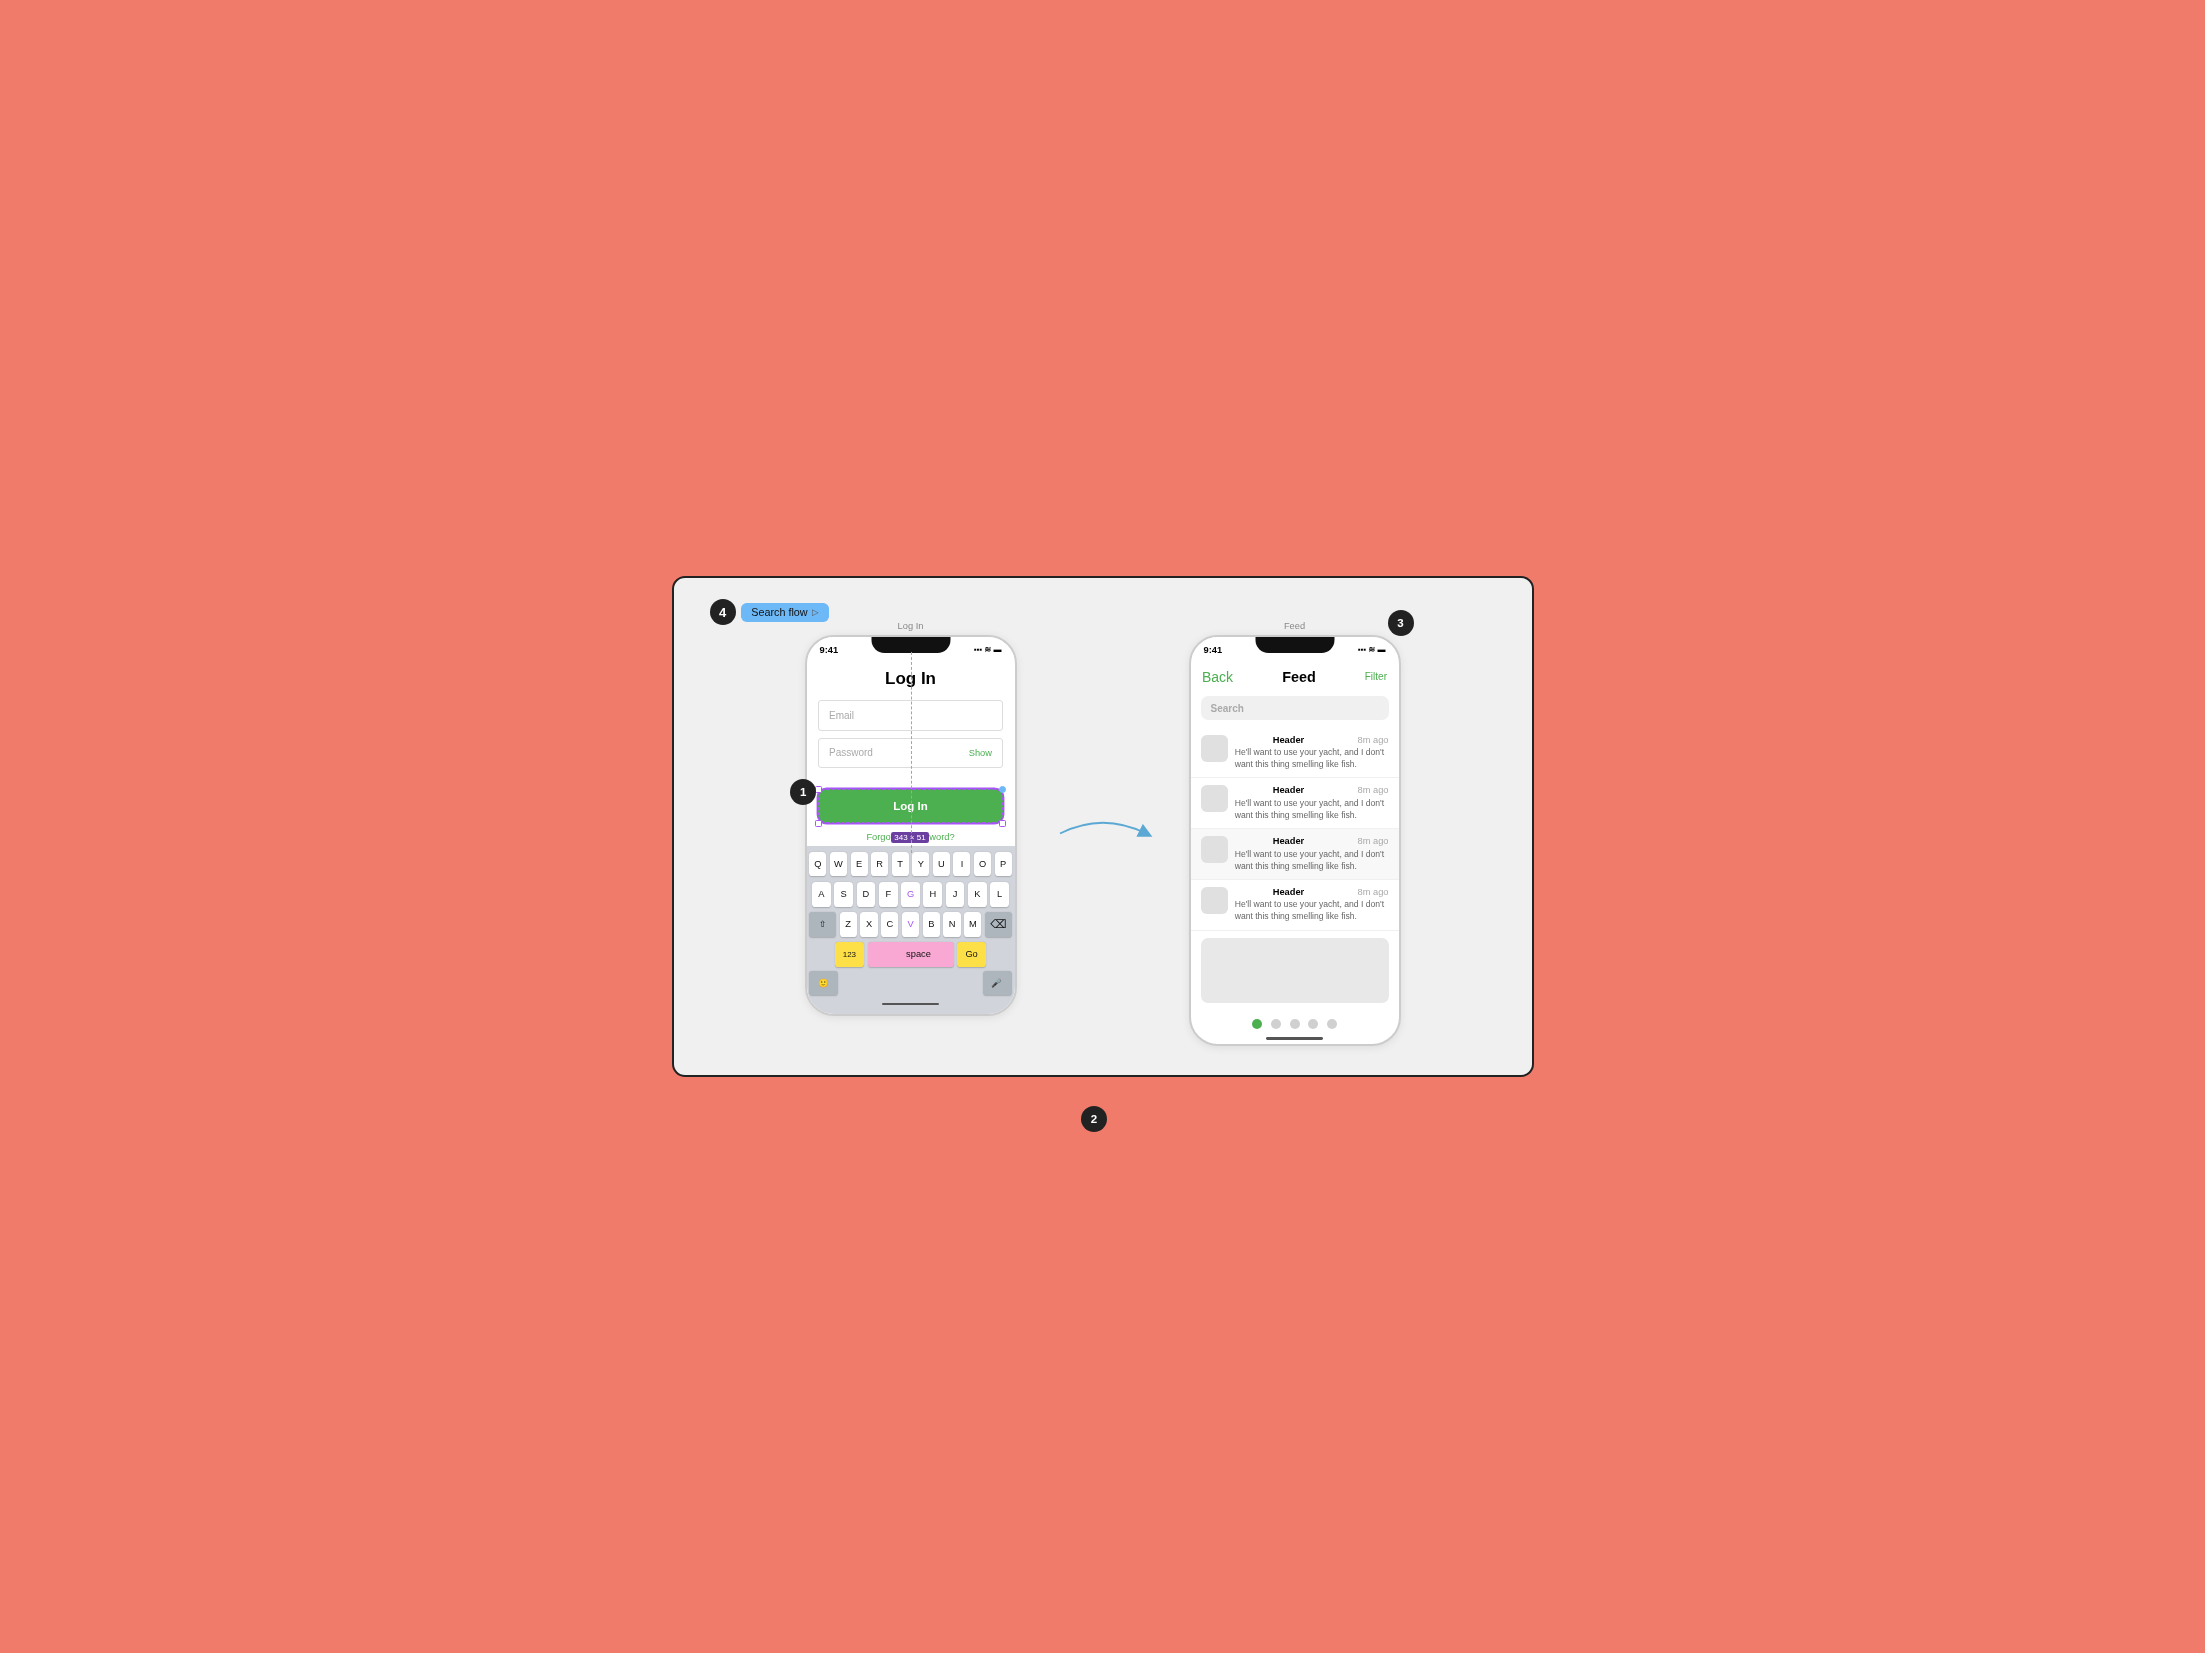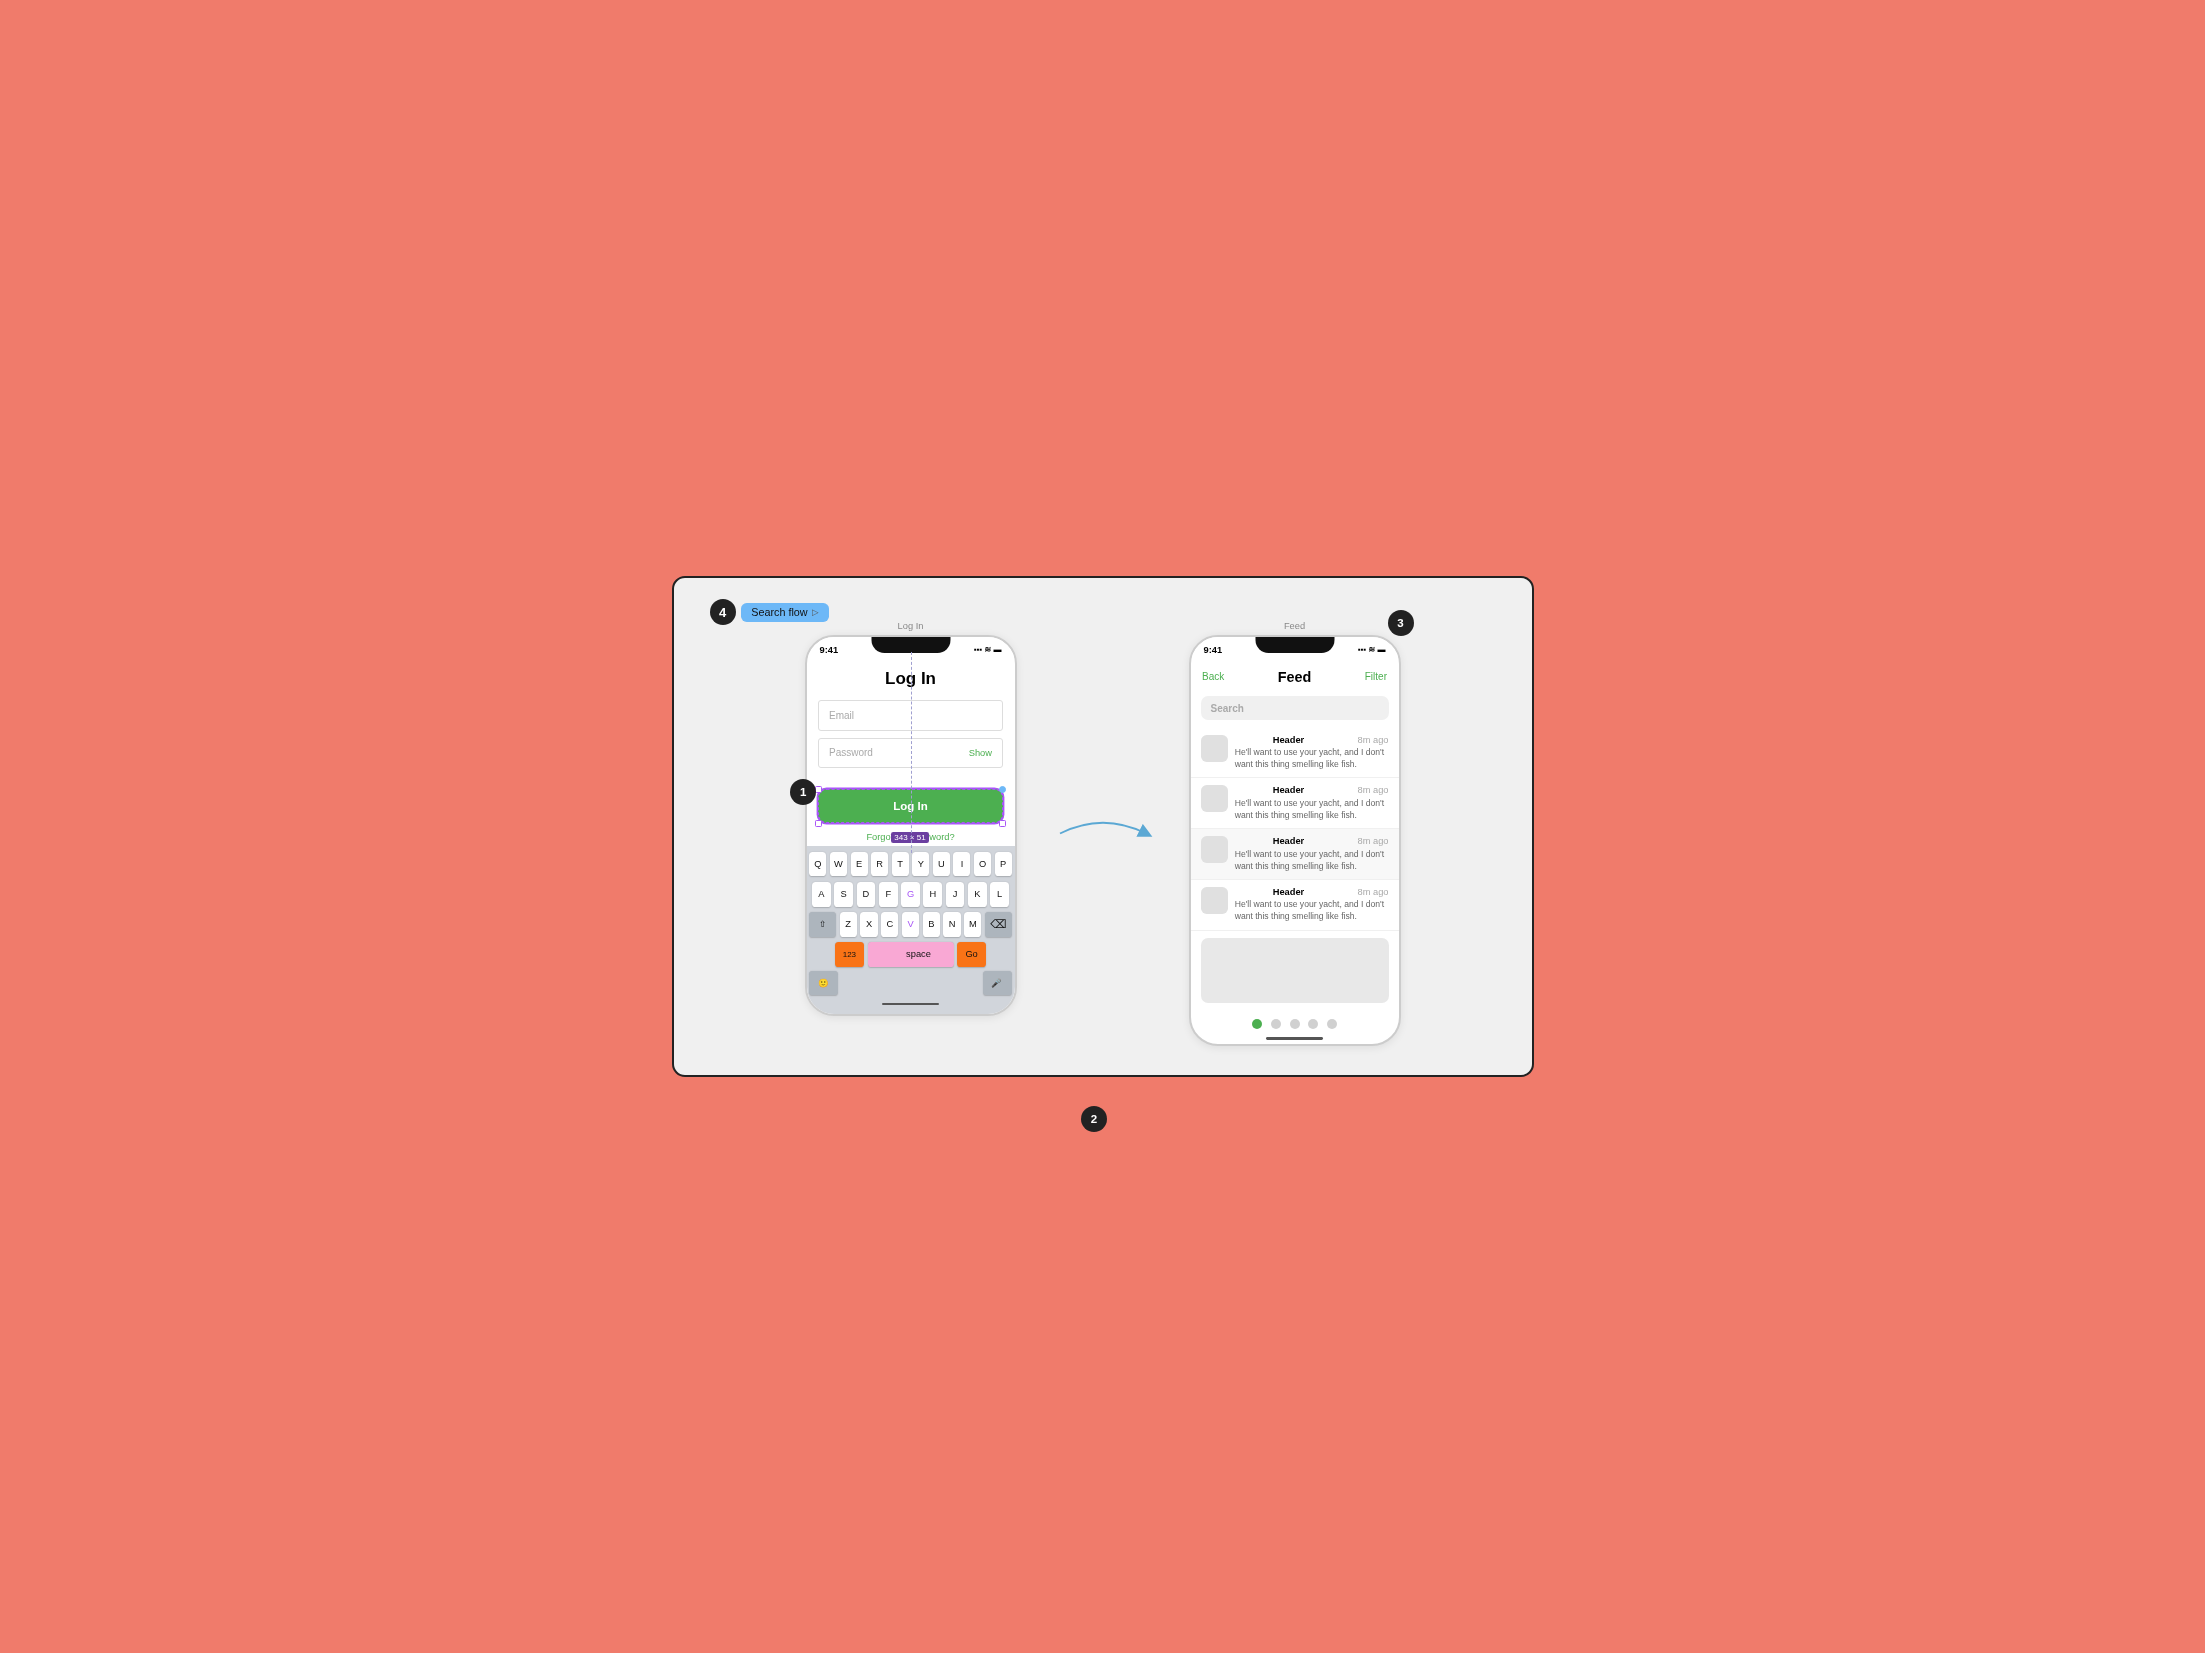--- a/index.html
+++ b/index.html
@@ -242,7 +242,7 @@
       align-items: center;
       padding: 5.7px 11.5px 5.7px;
     }
-    .feed-nav .back { color: #4CAF50; font-size: 10px; }
+    .feed-nav .back { color: #4CAF50; font-size: 14px; }
     .feed-nav .title { font-size: 14.4px; font-weight: 800; }
     .feed-nav .filter { color: #4CAF50; font-size: 10px; }
     .search-bar {

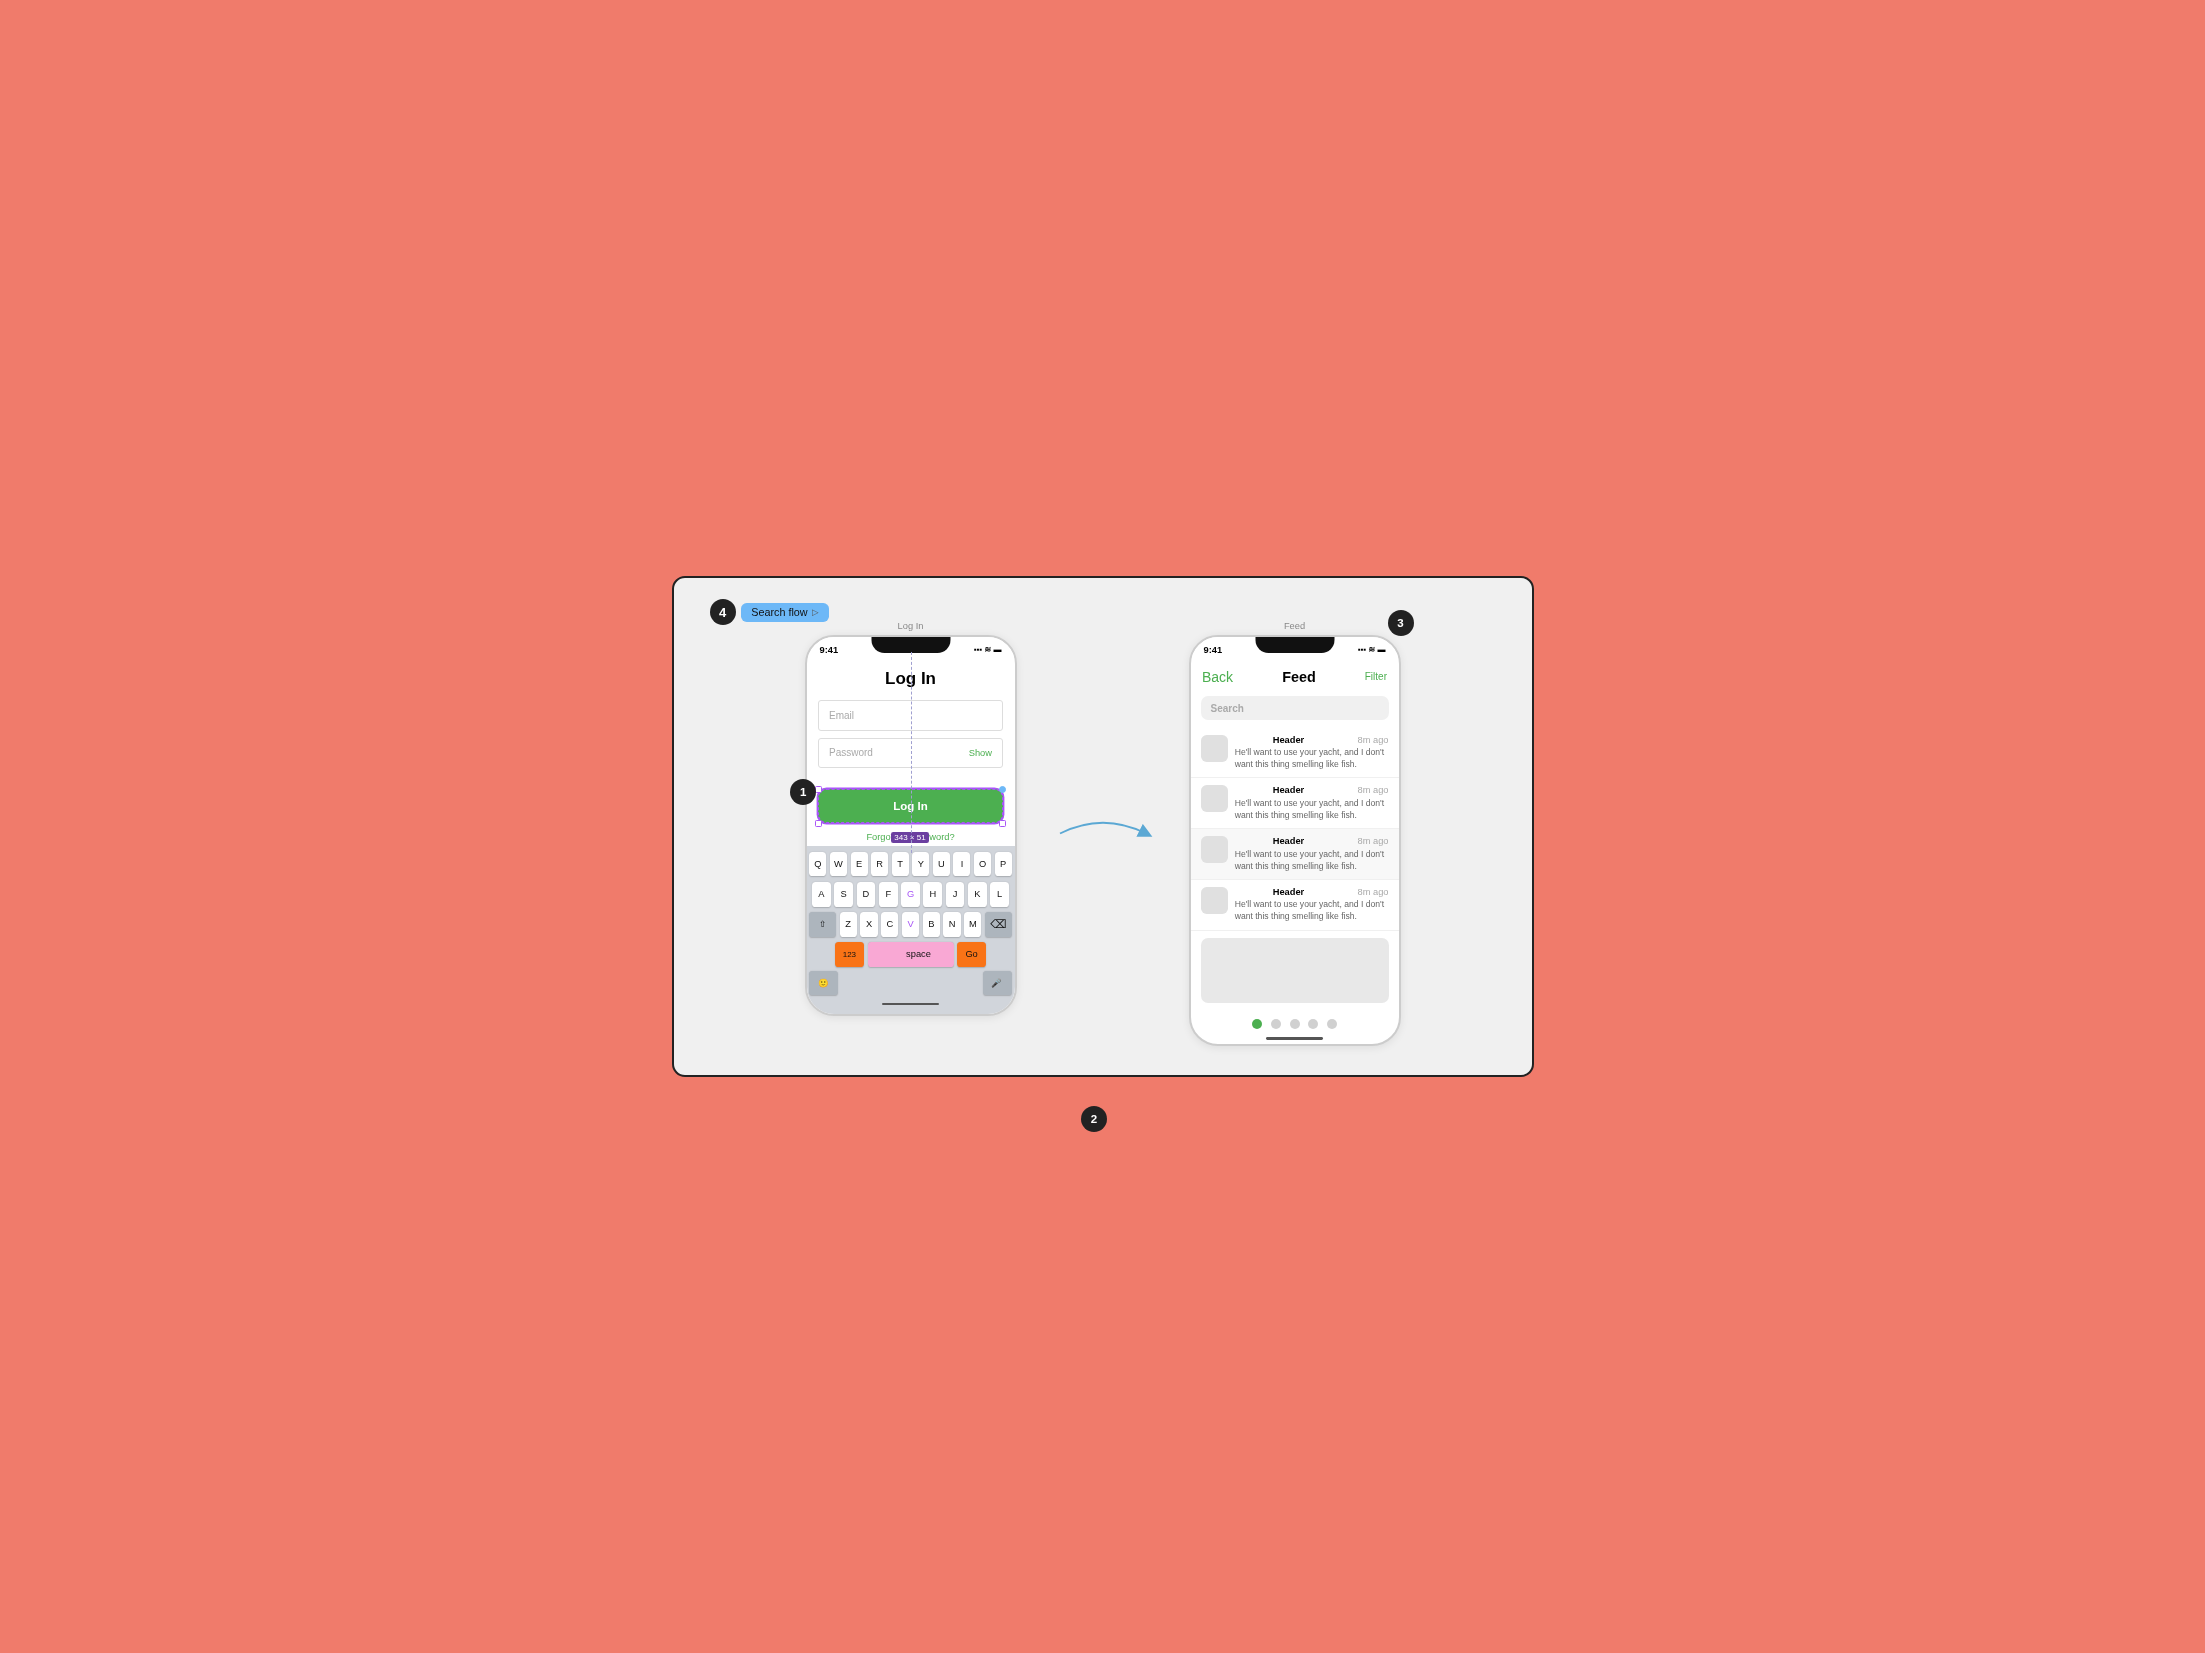--- a/index.html
+++ b/index.html
@@ -202,7 +202,7 @@
     }
     .kb-key.wide { width: 29px; font-size: 8.6px; background: #adb5bd; color: #111; }
     .kb-key.space { flex: 1; max-width: 86px; background: #f9a8d4; padding-left: 16px; }
-    .kb-key.action { width: 29px; background: #f97316; }
+    .kb-key.action { width: 29px; background: #fde047; }
     .kb-key.delete { width: 29px; background: #adb5bd; font-size: 11.5px; }
     .kb-key.highlighted { background: #fff; color: #a855f7; }
     .kb-bottom-row {

